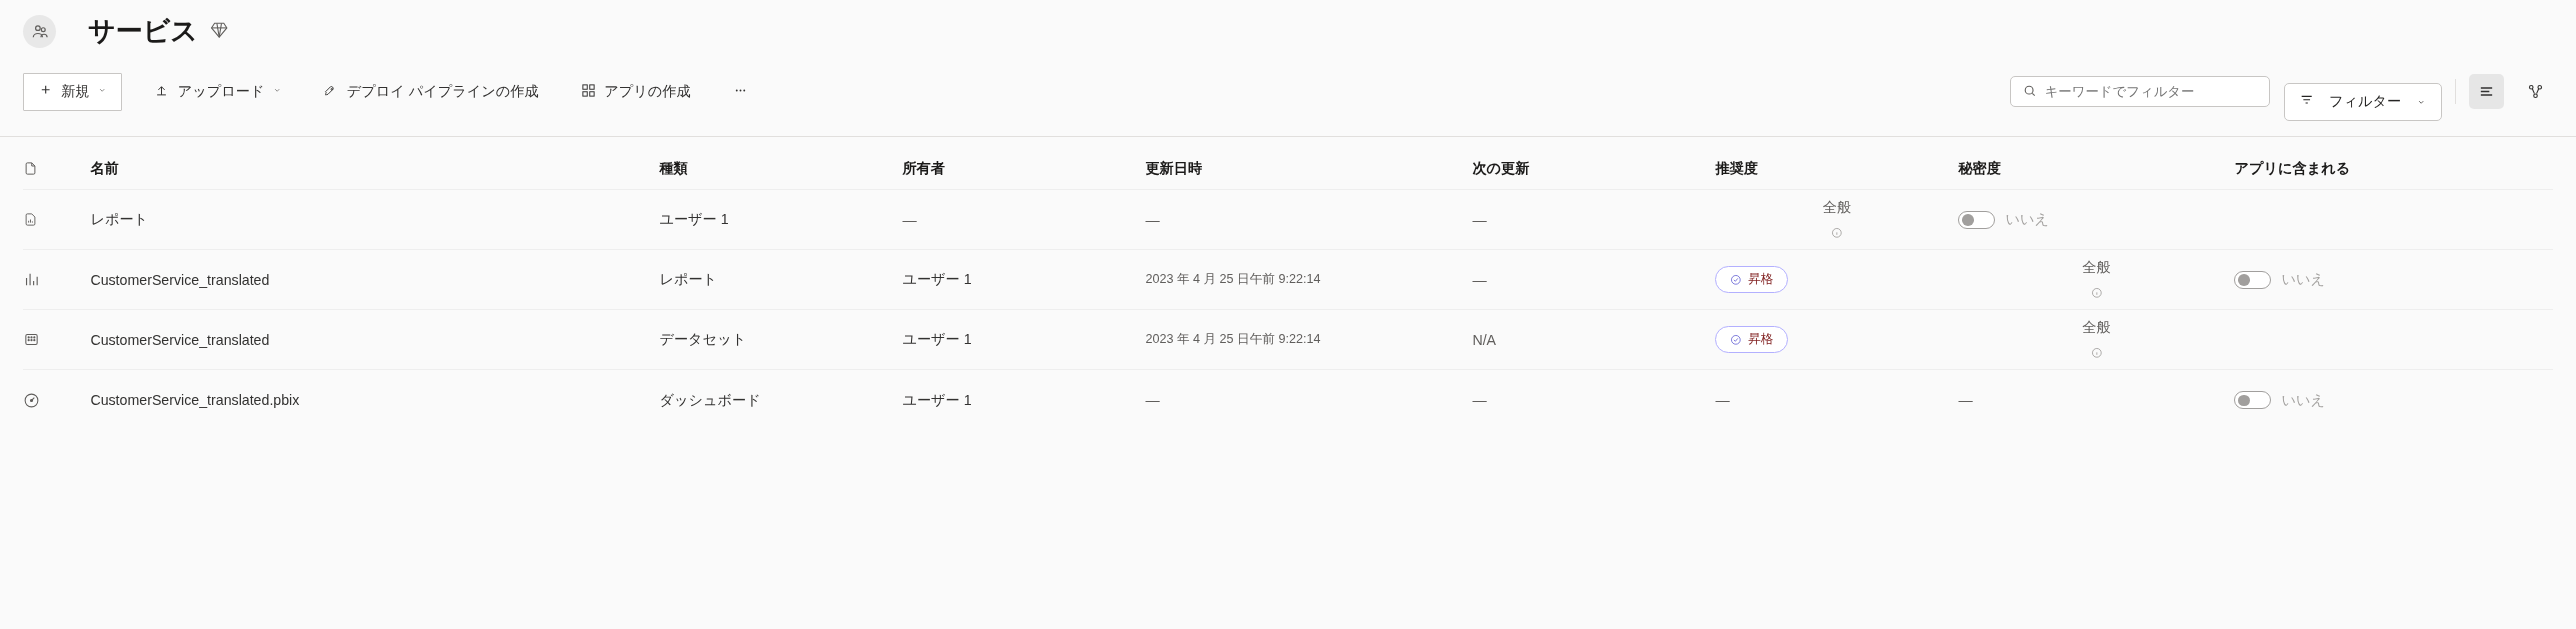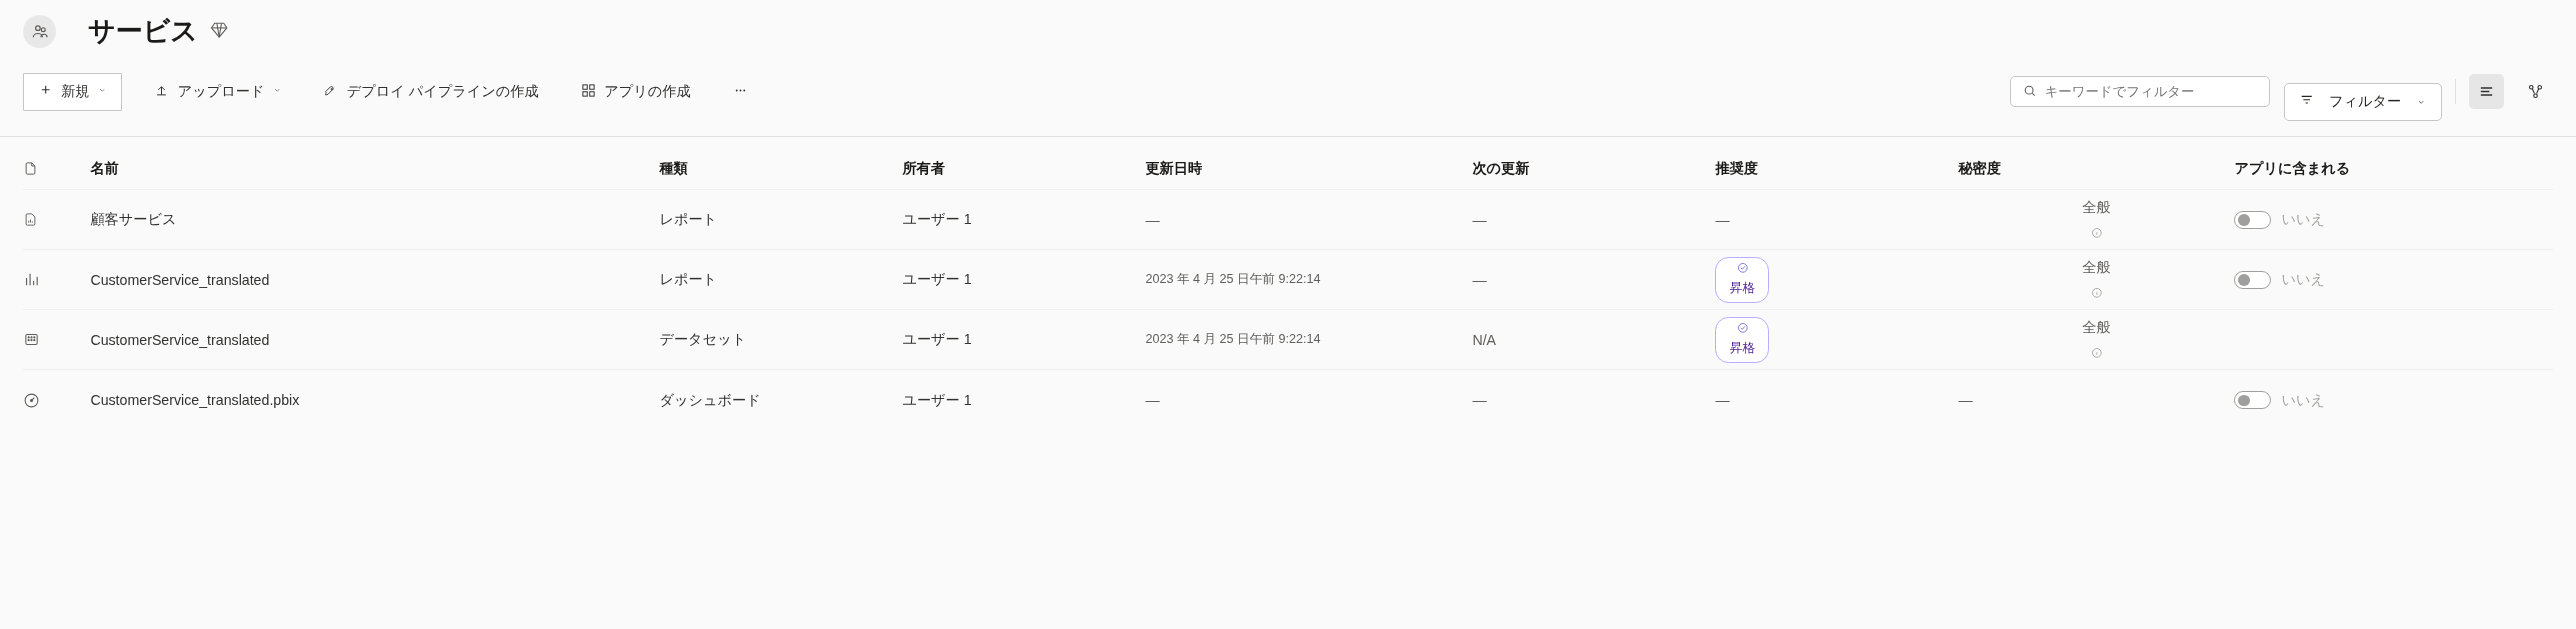--- a/index.html
+++ b/index.html
@@ -301,7 +301,6 @@
           <path d="M9 14v3M12 12v5M15 15v2"></path>
         </svg>
     </div>
-    <div>顧客サービス</div>
     <div>レポート</div>
     <div>ユーザー 1</div>
     <div class="dash">—</div>

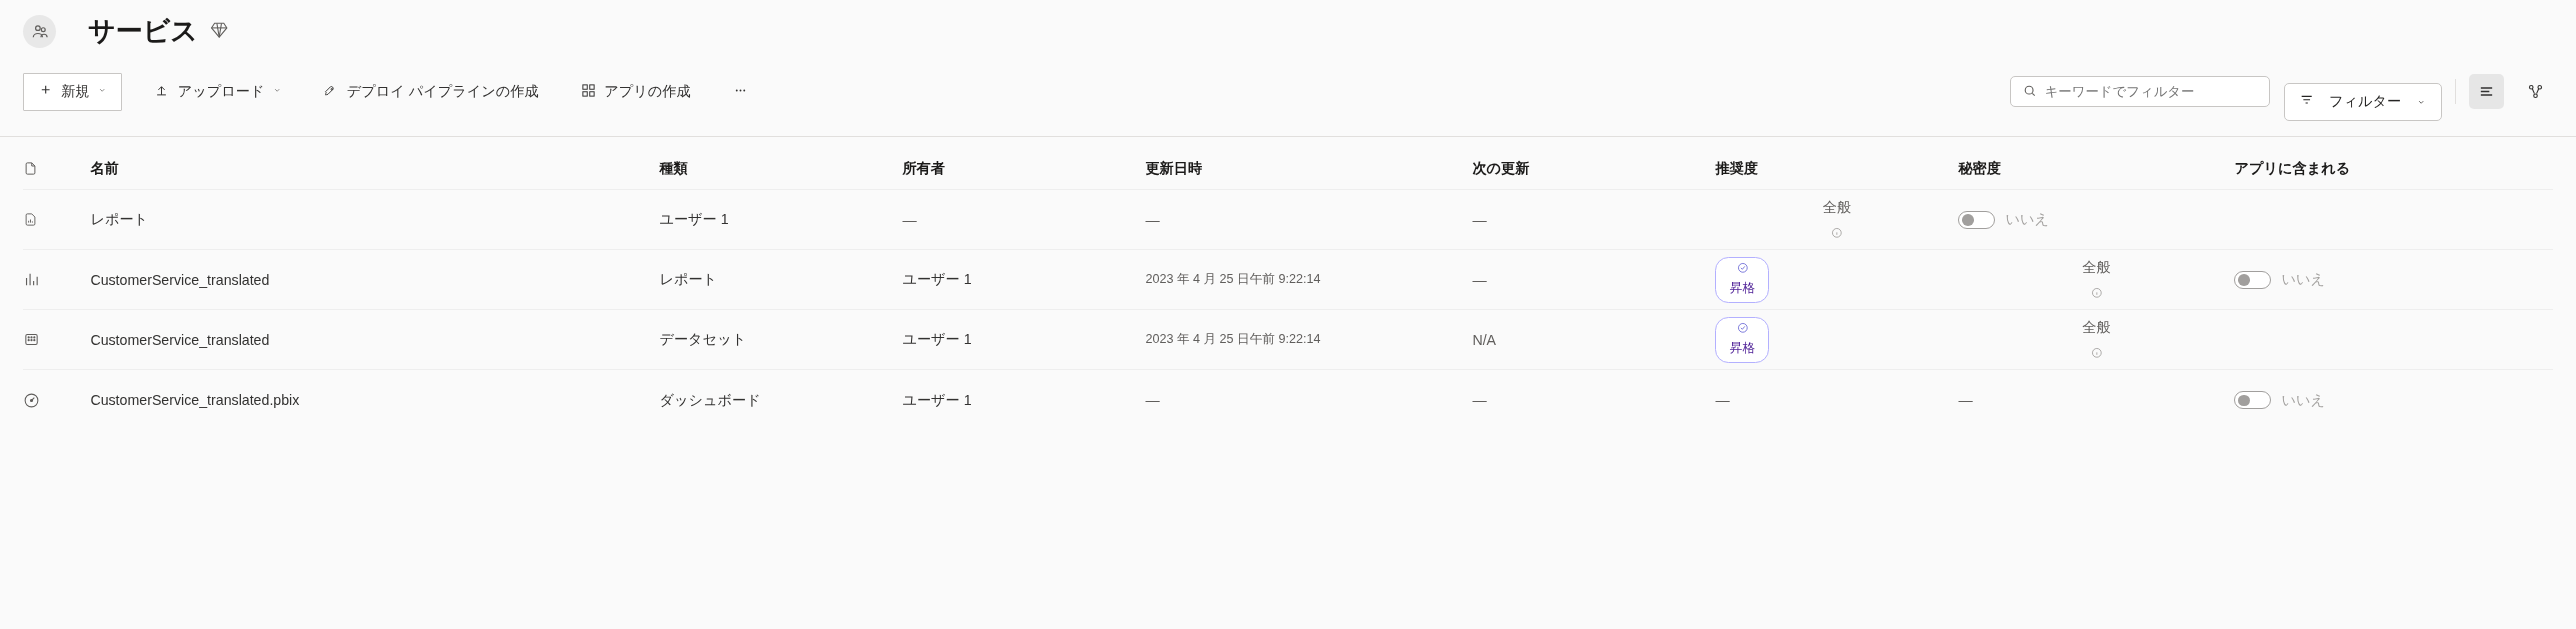--- a/index.html
+++ b/index.html
@@ -124,12 +124,11 @@
   .badge-pill {
     display: inline-flex; align-items: center; gap: 6.7px;
     border: 0.8px solid #b3b0ff;
-    color: #4c1d95;
+    color: #7f1d1d;
     font-size: 12.6px;
     padding: 4.2px 13.4px;
     border-radius: 13.4px;
     background: #fff;
-    flex-direction: column;
   }
   .badge-pill svg { stroke: #6b69d6; }
   .sens { display: inline-flex; align-items: center; gap: 8.4px; color: #605e5c; flex-direction: column; }

